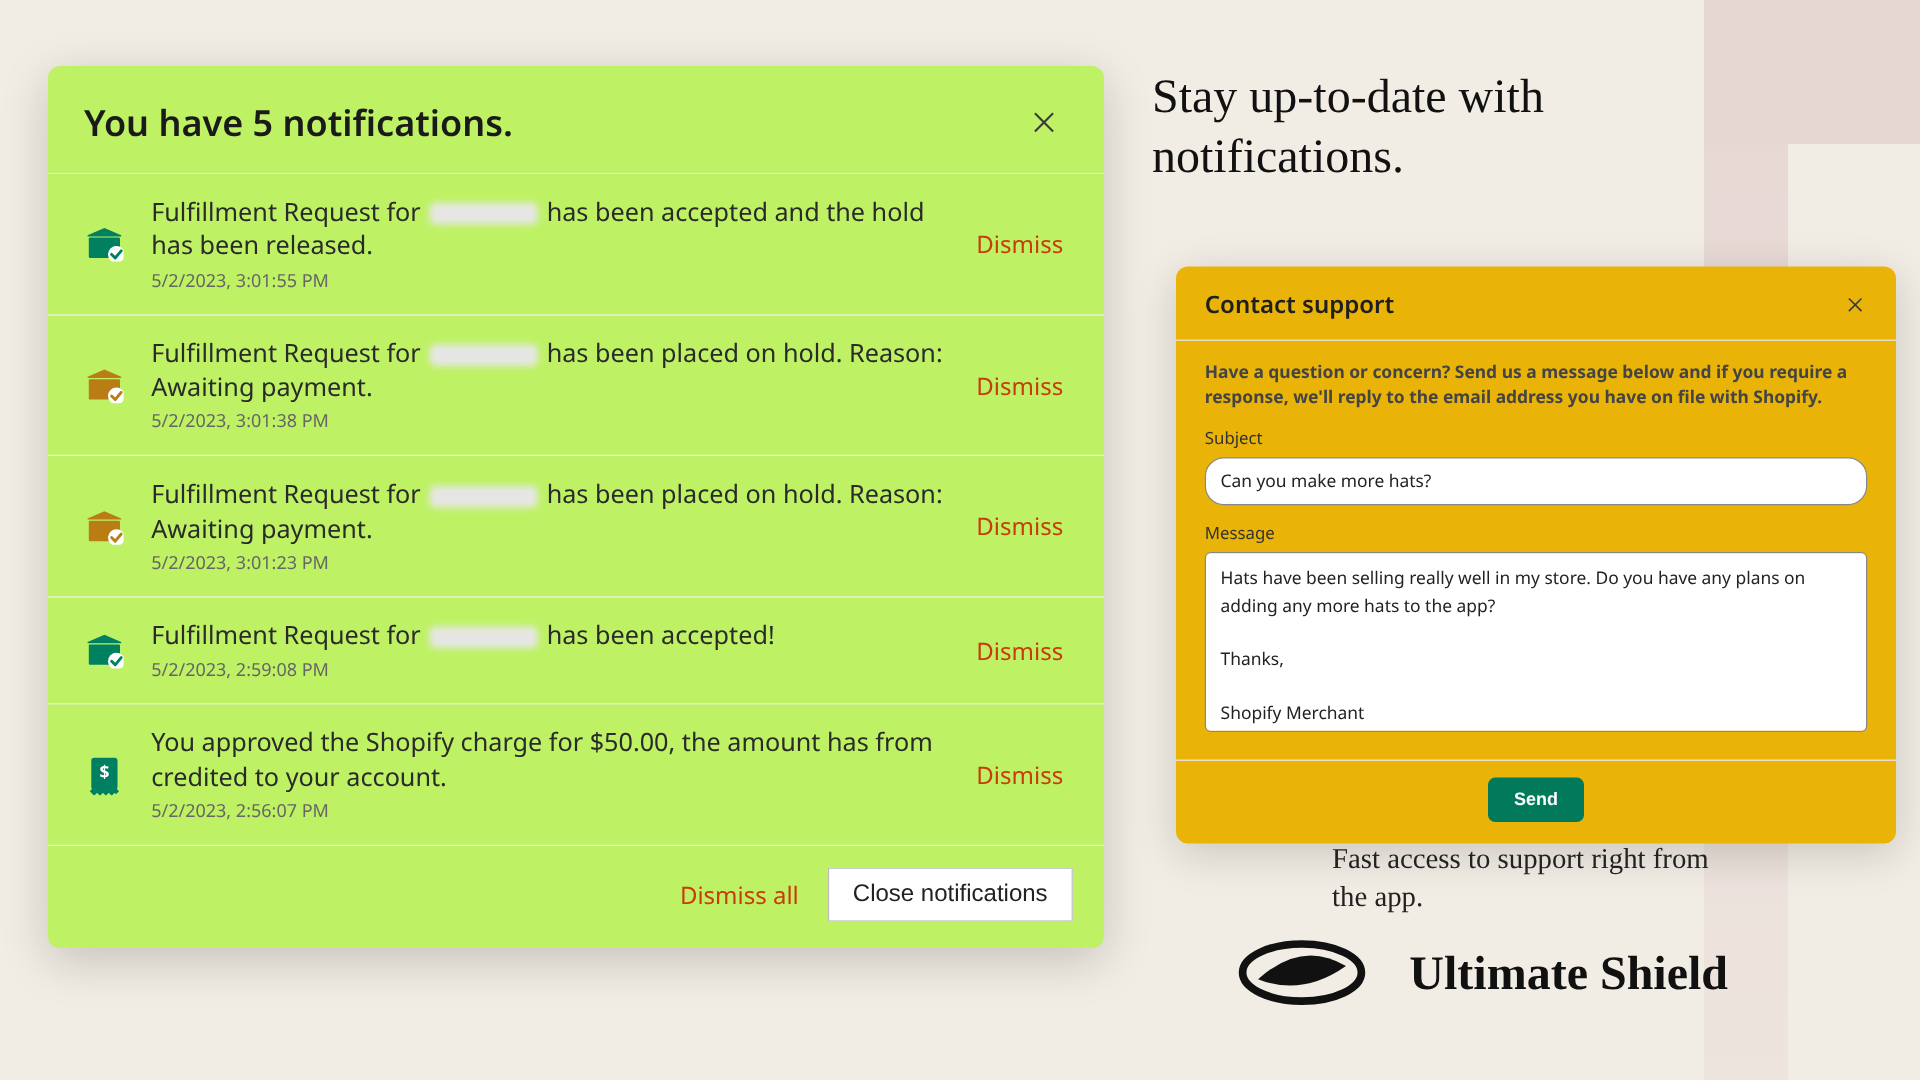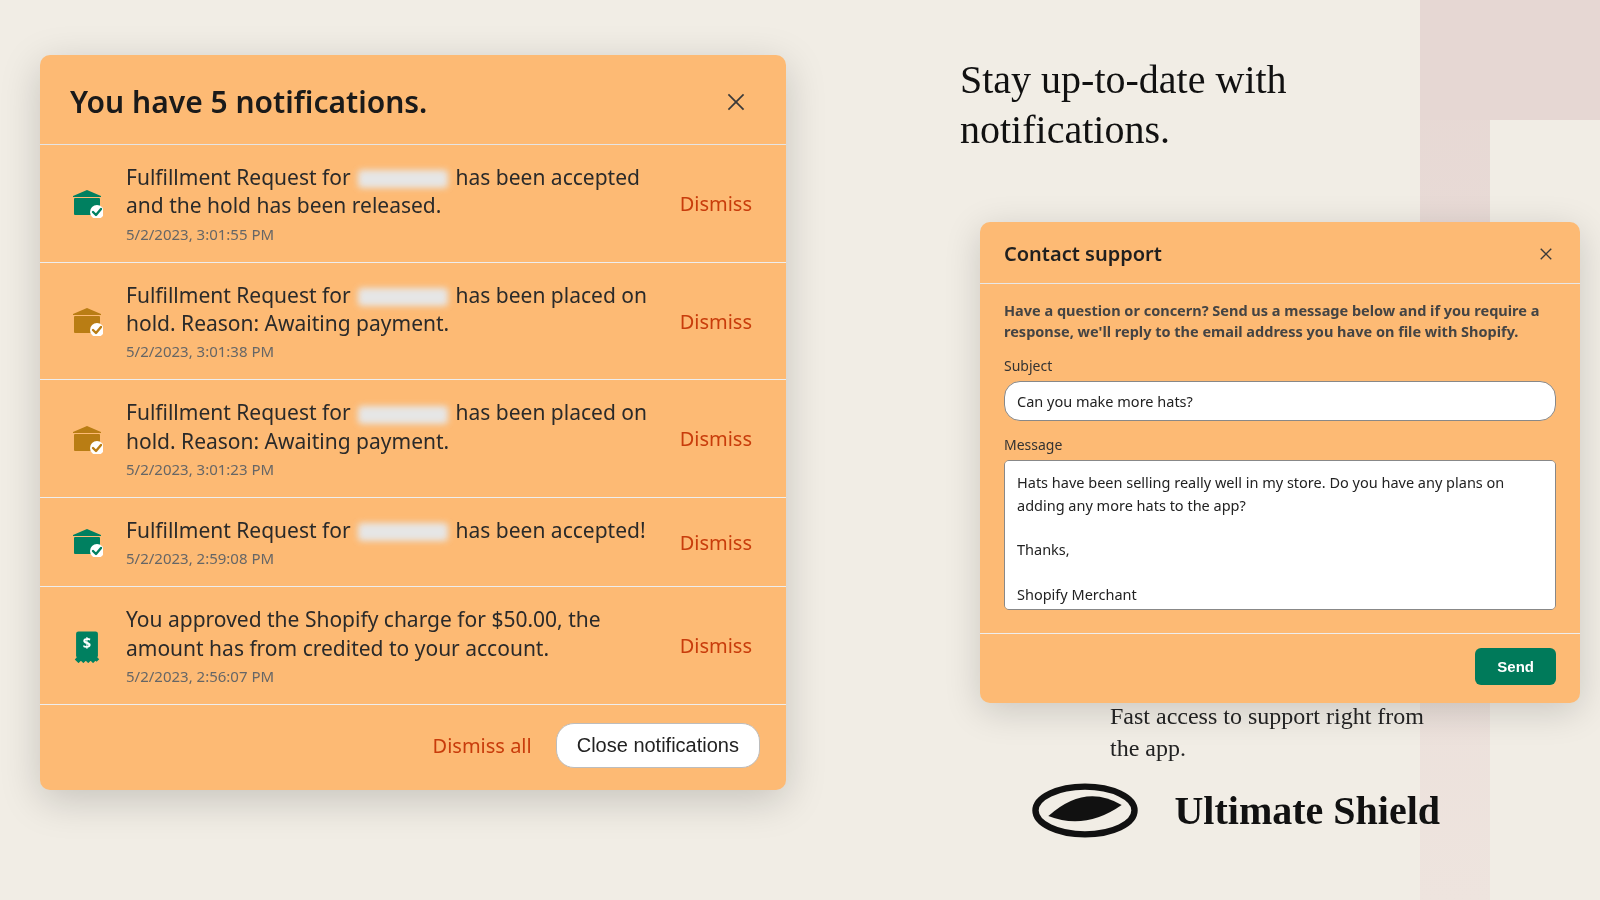--- a/index.html
+++ b/index.html
@@ -31,8 +31,8 @@
     position: absolute;
     left: 40px;
     top: 55px;
-    width: 746px;
-    background: #fdba74;
+    width: 880px;
+    background: #bef264;
     border-radius: 10px;
     box-shadow: 0 10px 40px rgba(0,0,0,0.18);
     overflow: hidden;

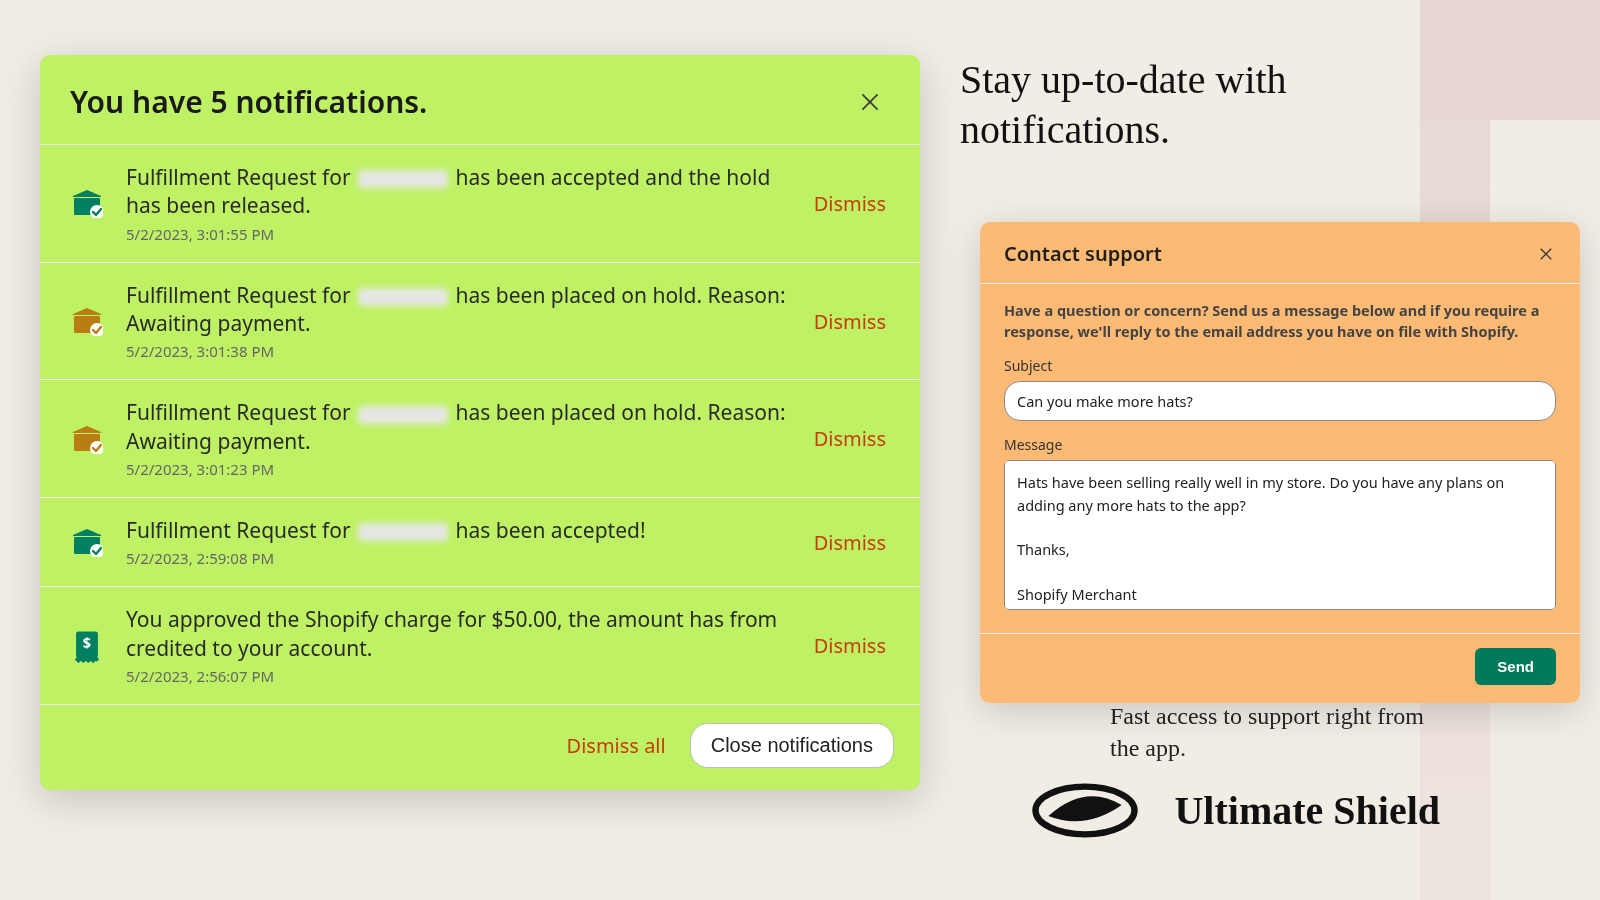--- a/index.html
+++ b/index.html
@@ -150,7 +150,7 @@
     left: 980px;
     top: 222px;
     width: 600px;
-    background: #fdba74;
+    background: #eab308;
     border-radius: 10px;
     box-shadow: 0 8px 36px rgba(0,0,0,0.16);
     overflow: hidden;

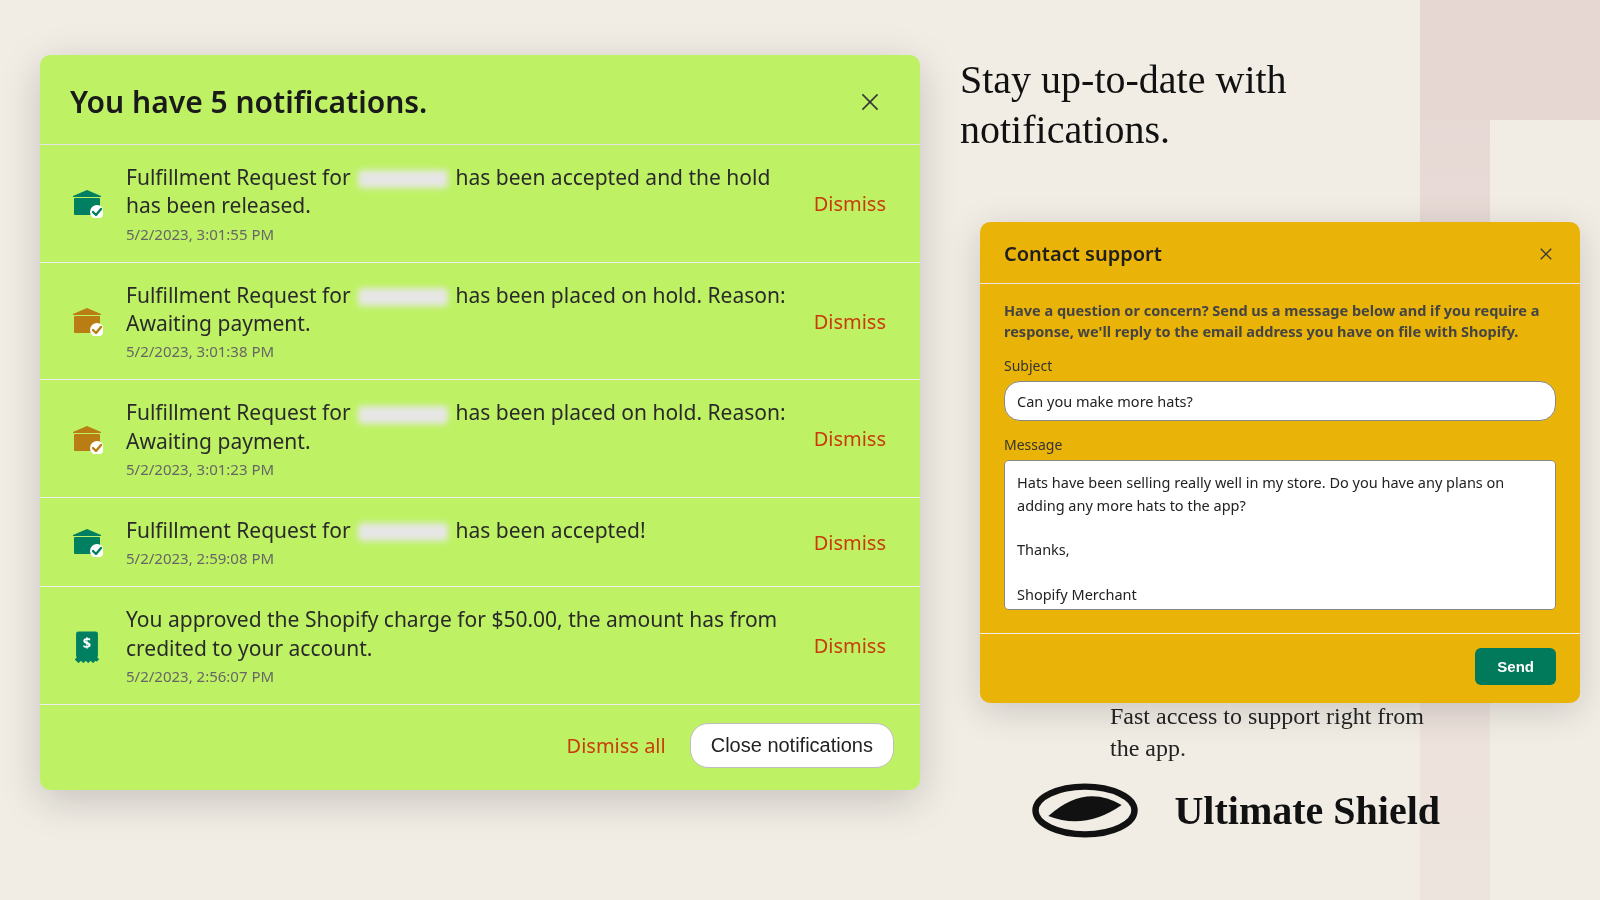--- a/index.html
+++ b/index.html
@@ -208,7 +208,7 @@
   }
   .support-footer {
     display: flex;
-    justify-content: flex-end;
+    justify-content: center;
     padding: 14px 24px 18px;
     border-top: 1px solid #eee;
   }

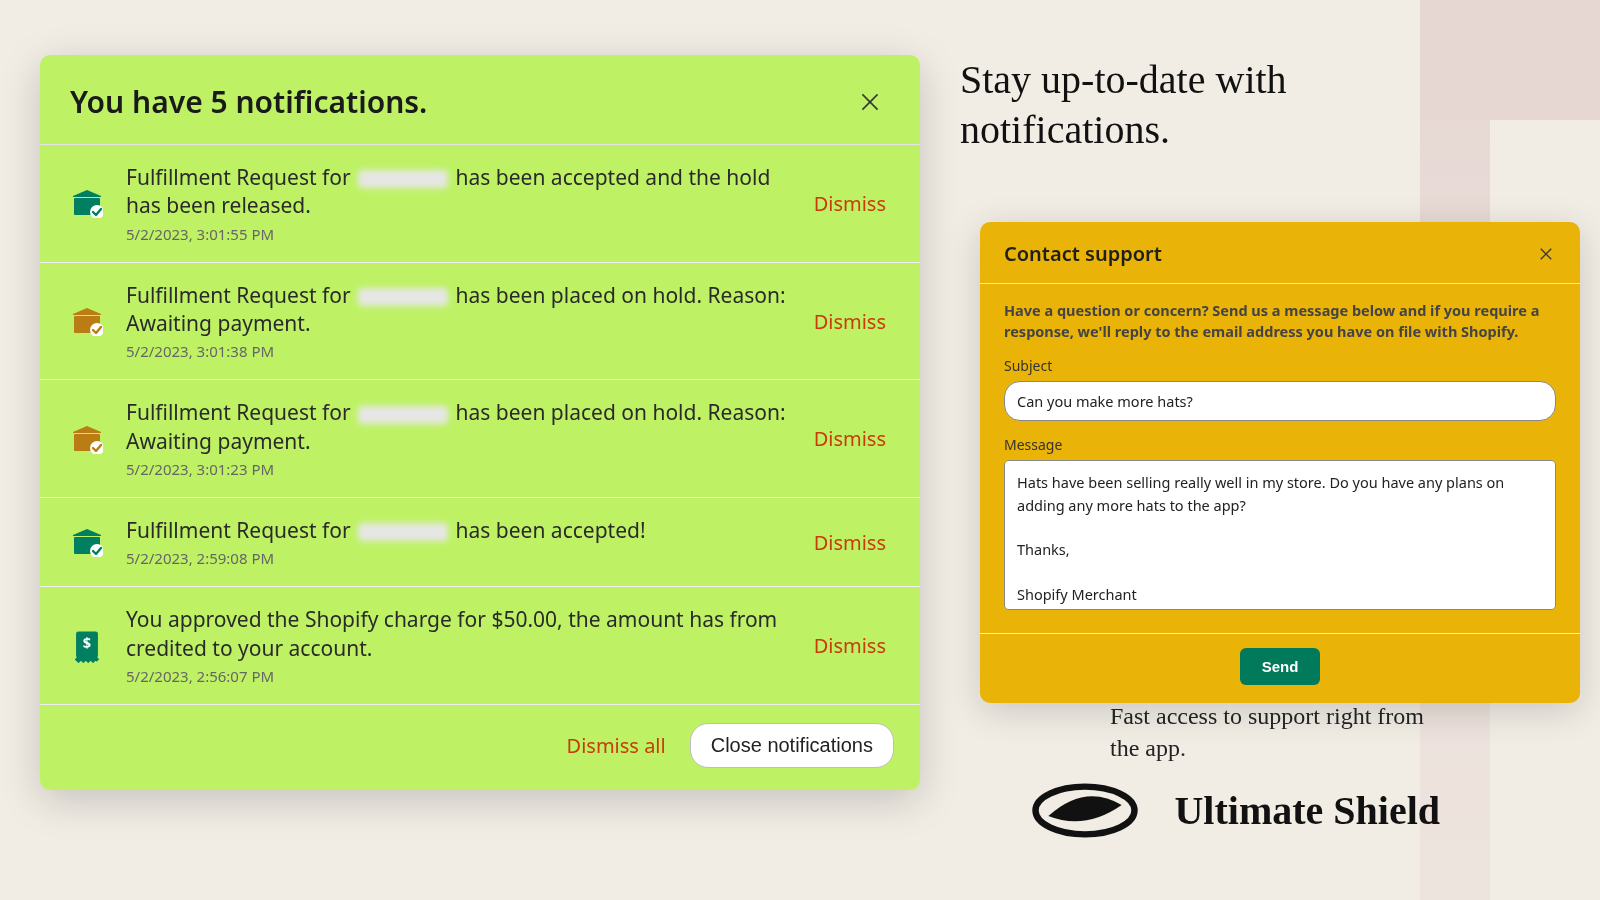--- a/index.html
+++ b/index.html
@@ -117,7 +117,7 @@
     color: #222;
     background: #fff;
     border: 1px solid #bdbdbd;
-    border-radius: 18px;
+    border-radius: 0;
     padding: 10px 20px;
     cursor: pointer;
   }

